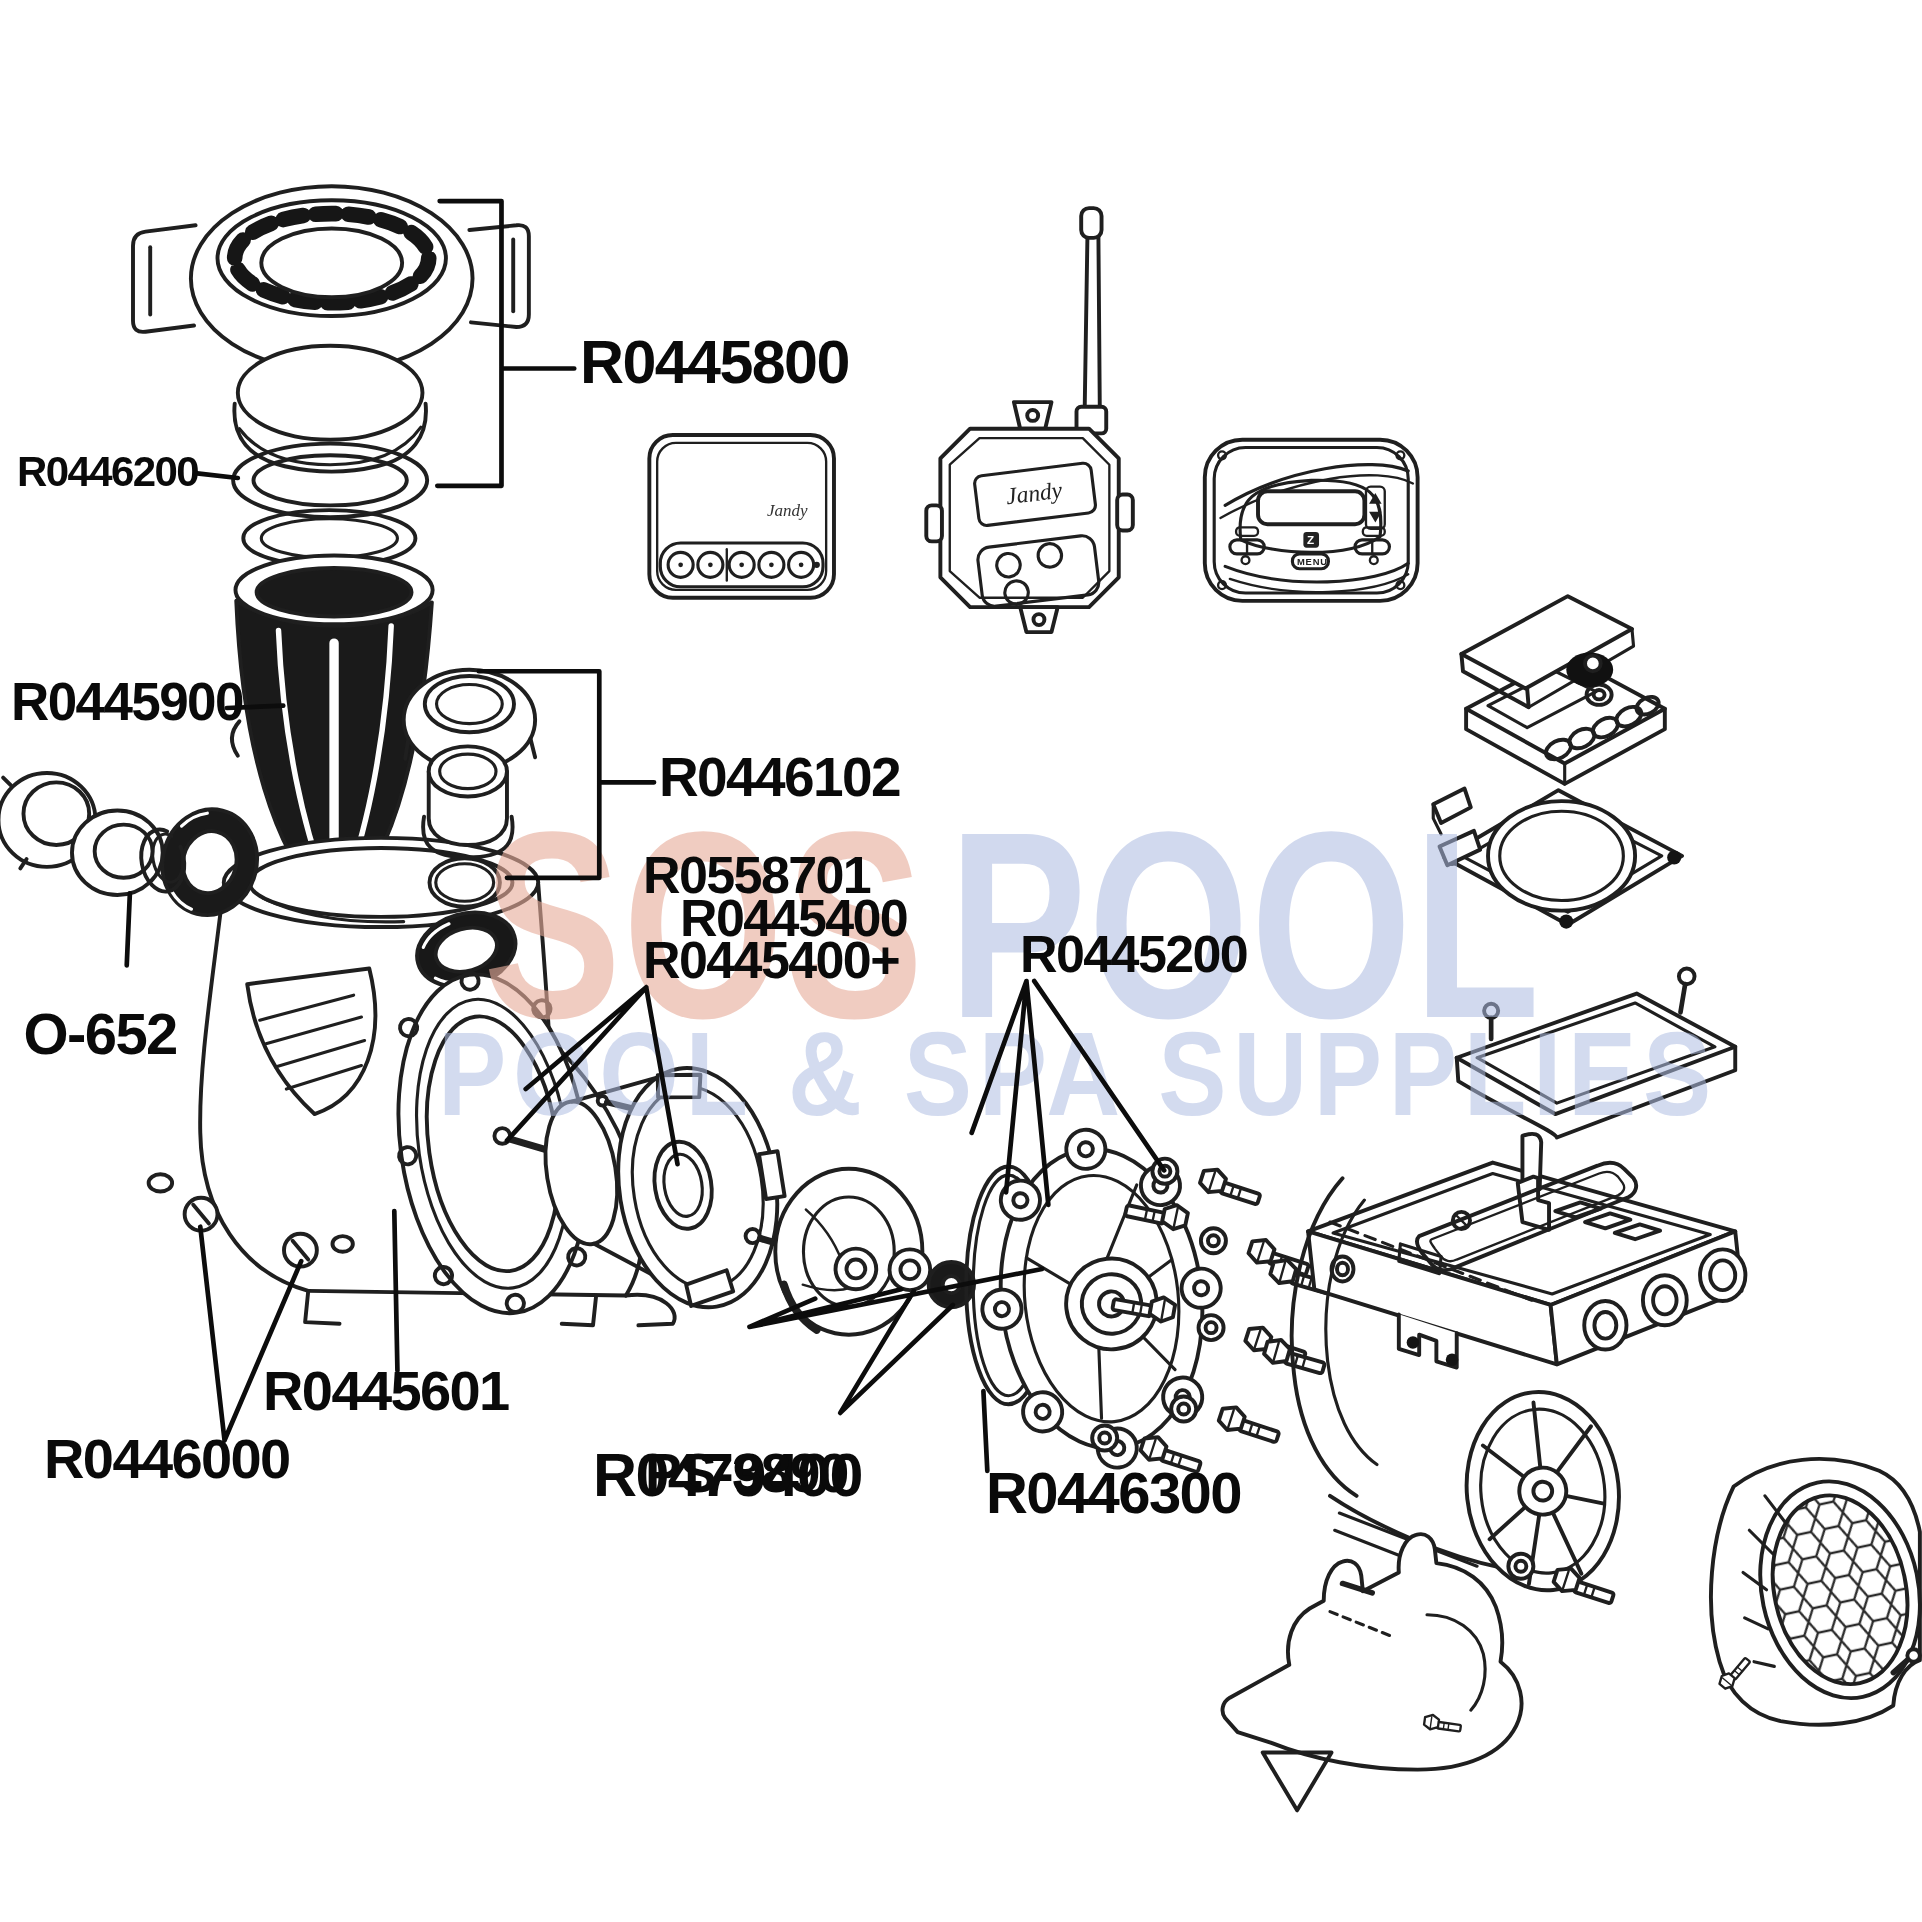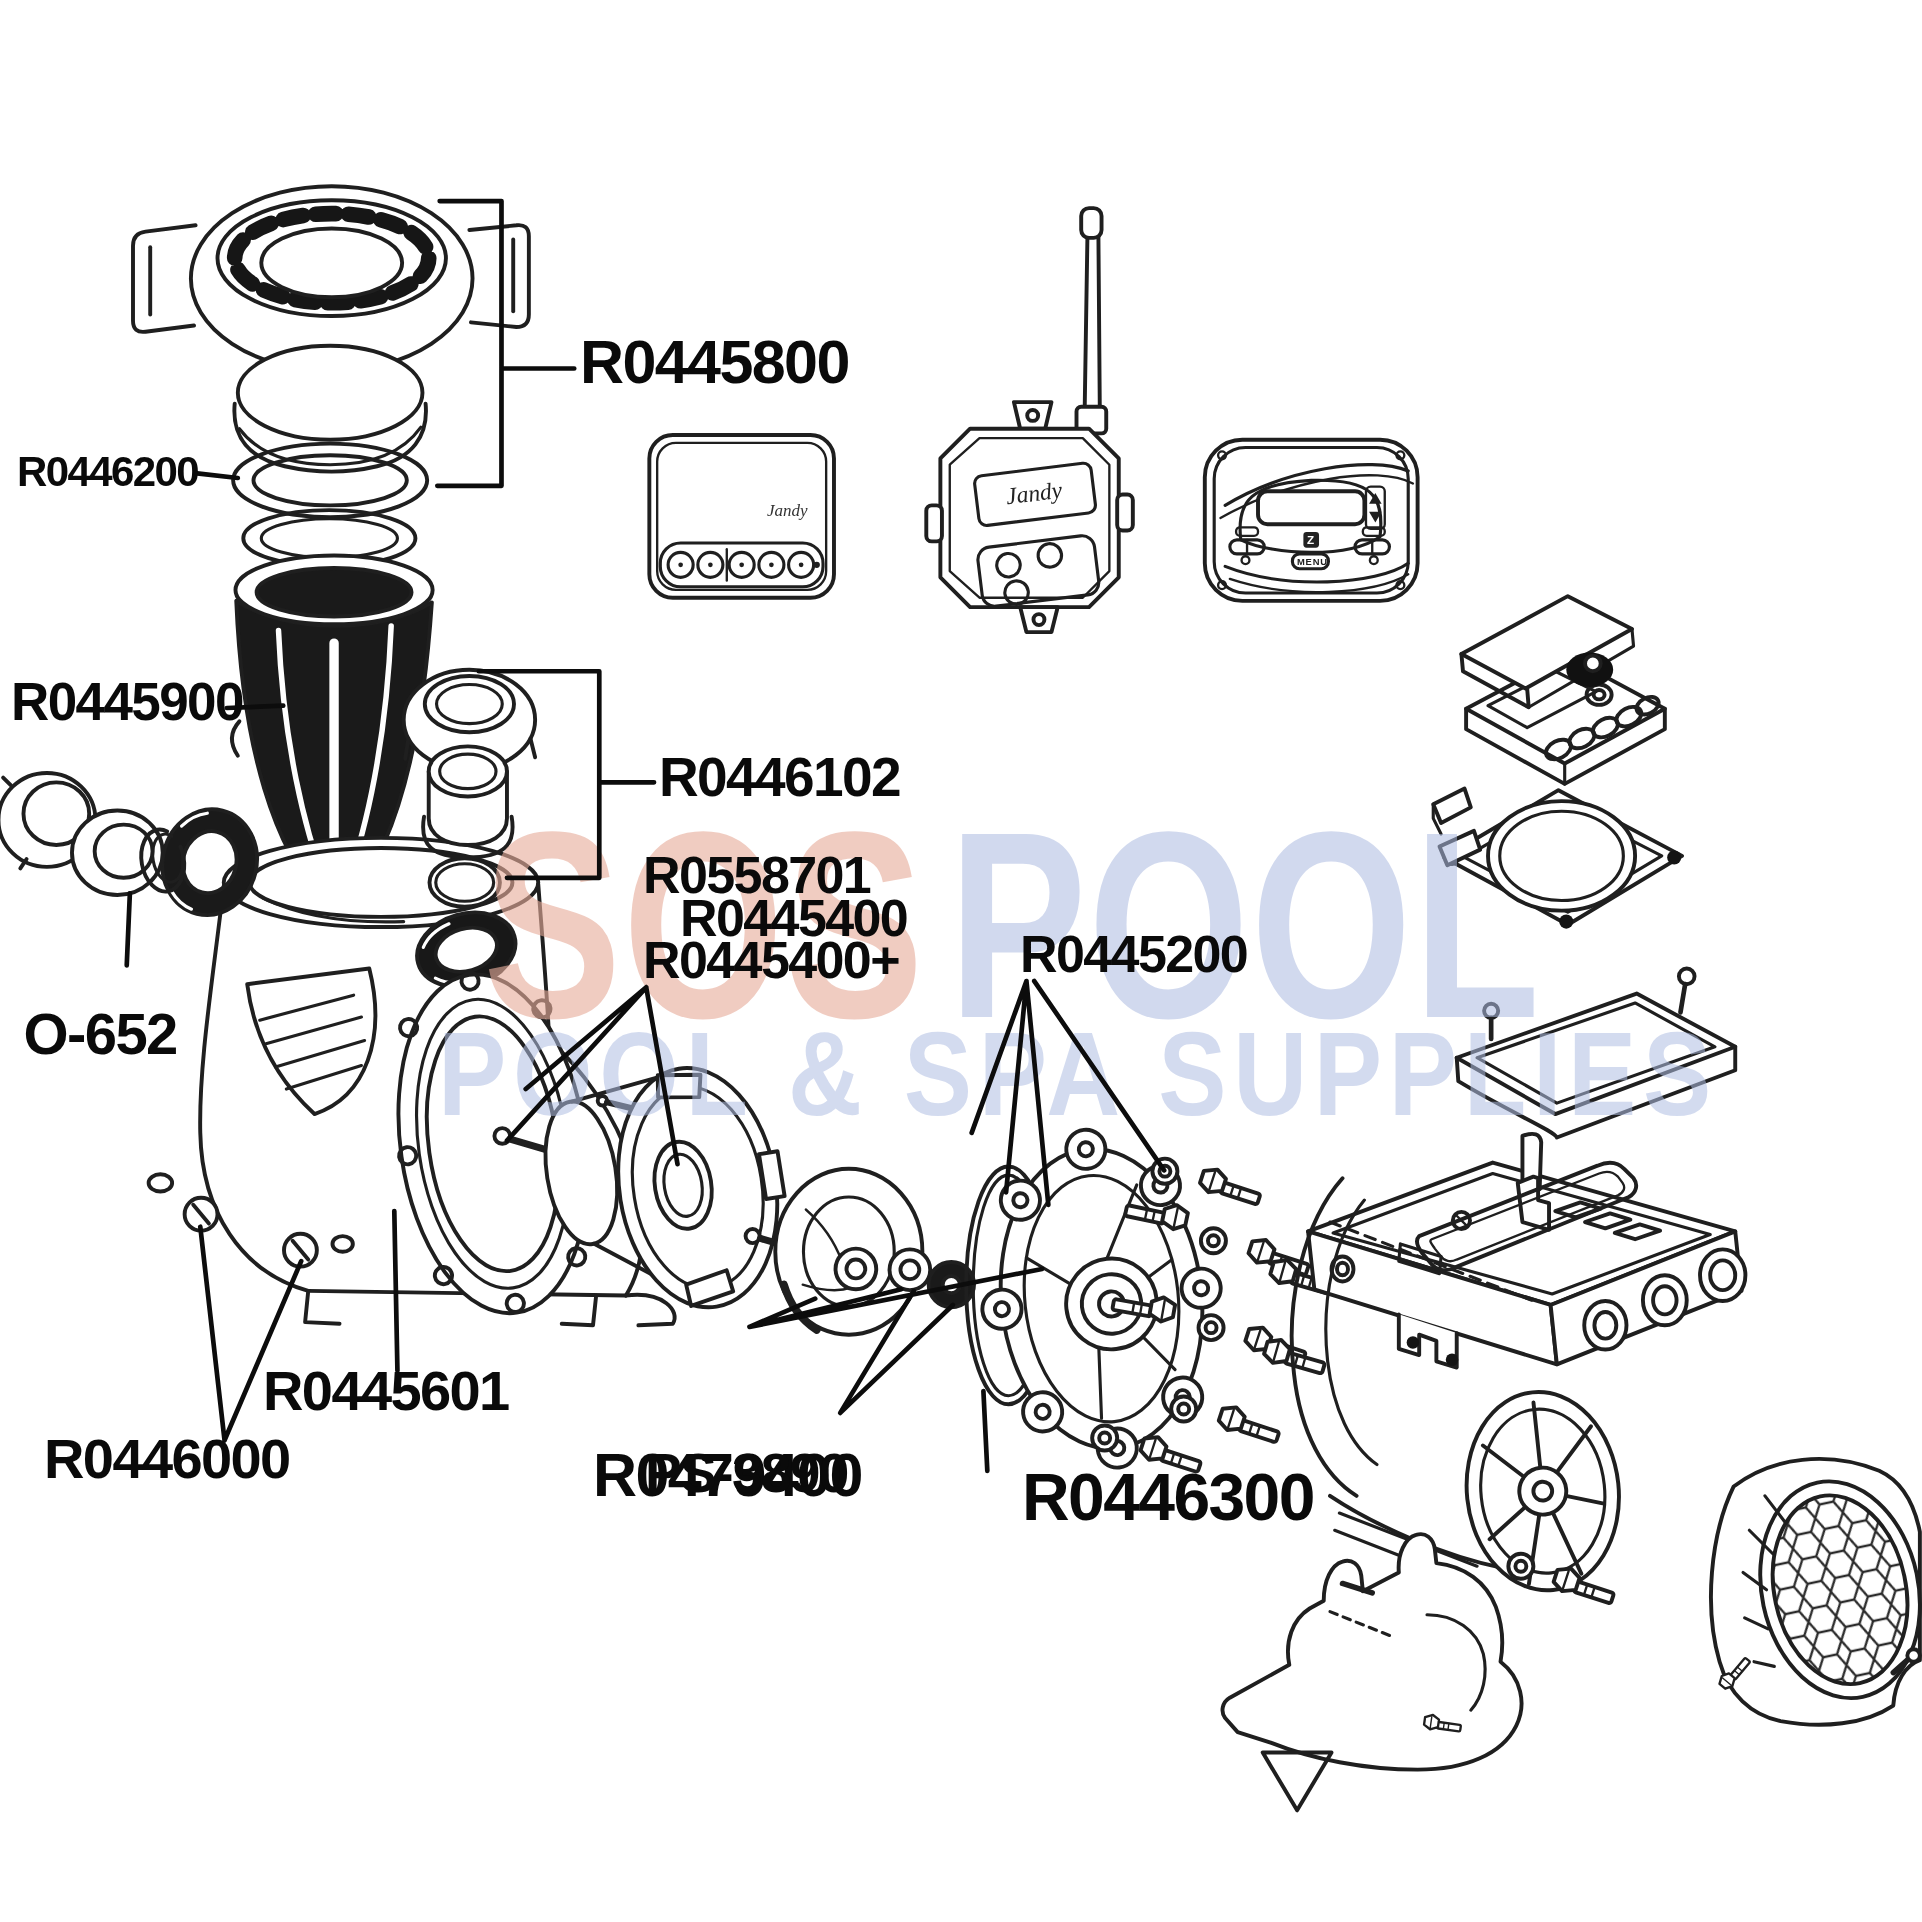--- a/index.html
+++ b/index.html
@@ -478,7 +478,7 @@
   <div class="plabel" style="left:44px;top:1431px;font-size:56px;">R0446000</div>
   <div class="plabel" style="left:593px;top:1405px;font-size:61px;margin-top:40px;">R0479400</div>
   <div class="plabel" style="left:645px;top:1446px;font-size:55px;">PS-3890</div>
-  <div class="plabel" style="left:986px;top:1464px;font-size:66px;margin-left:36px;">R0446300</div>
+  <div class="plabel" style="left:986px;top:1464px;font-size:58px;">R0446300</div>
 
   <div style="position:absolute;z-index:4;left:767px;top:501px;font-size:17px;font-style:italic;font-family:'Liberation Serif',serif;color:#333;">Jandy</div>
   <div style="position:absolute;z-index:4;left:1006px;top:480px;font-size:23.5px;font-style:italic;font-family:'Liberation Serif',serif;color:#222;transform:rotate(-7deg);">Jandy</div>

